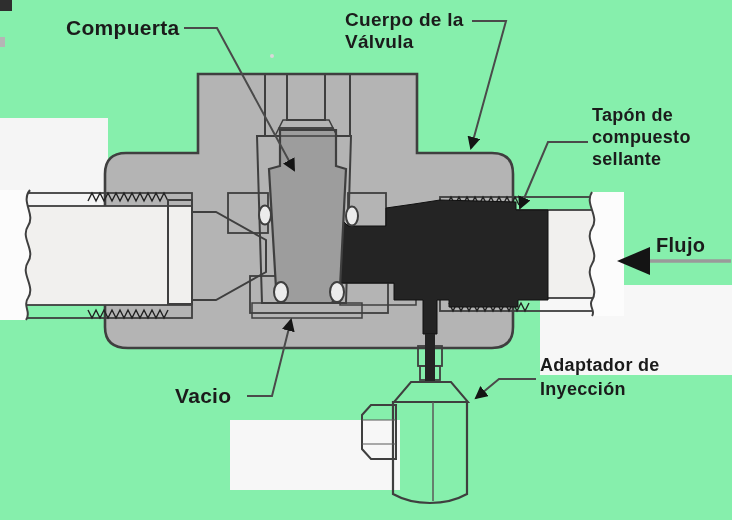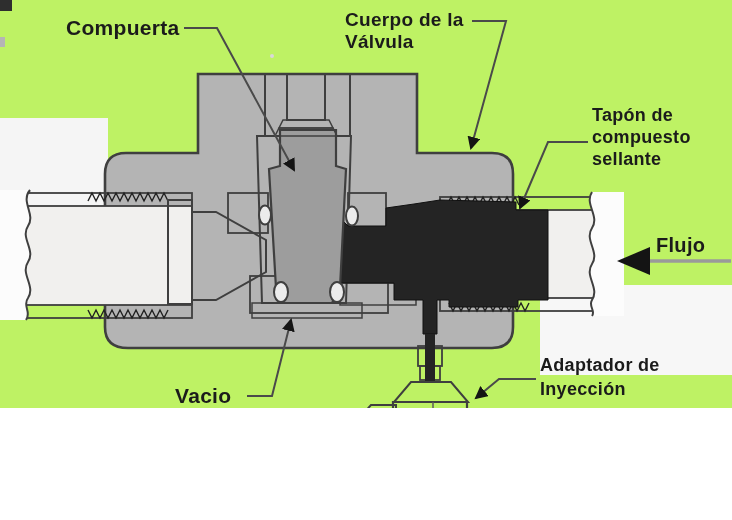--- a/index.html
+++ b/index.html
@@ -3,7 +3,7 @@
 <meta charset="utf-8">
 <style>
   html,body{margin:0;padding:0;background:#ffffff;}
-  .canvas{position:relative;width:732px;height:408px;background:#bef264;overflow:hidden;
+  .canvas{position:relative;width:732px;height:520px;background:#86efac;overflow:hidden;
           font-family:"Liberation Sans",sans-serif;}
   svg{display:block;}
   .outline{stroke:#3f3f3f;fill:none;}

